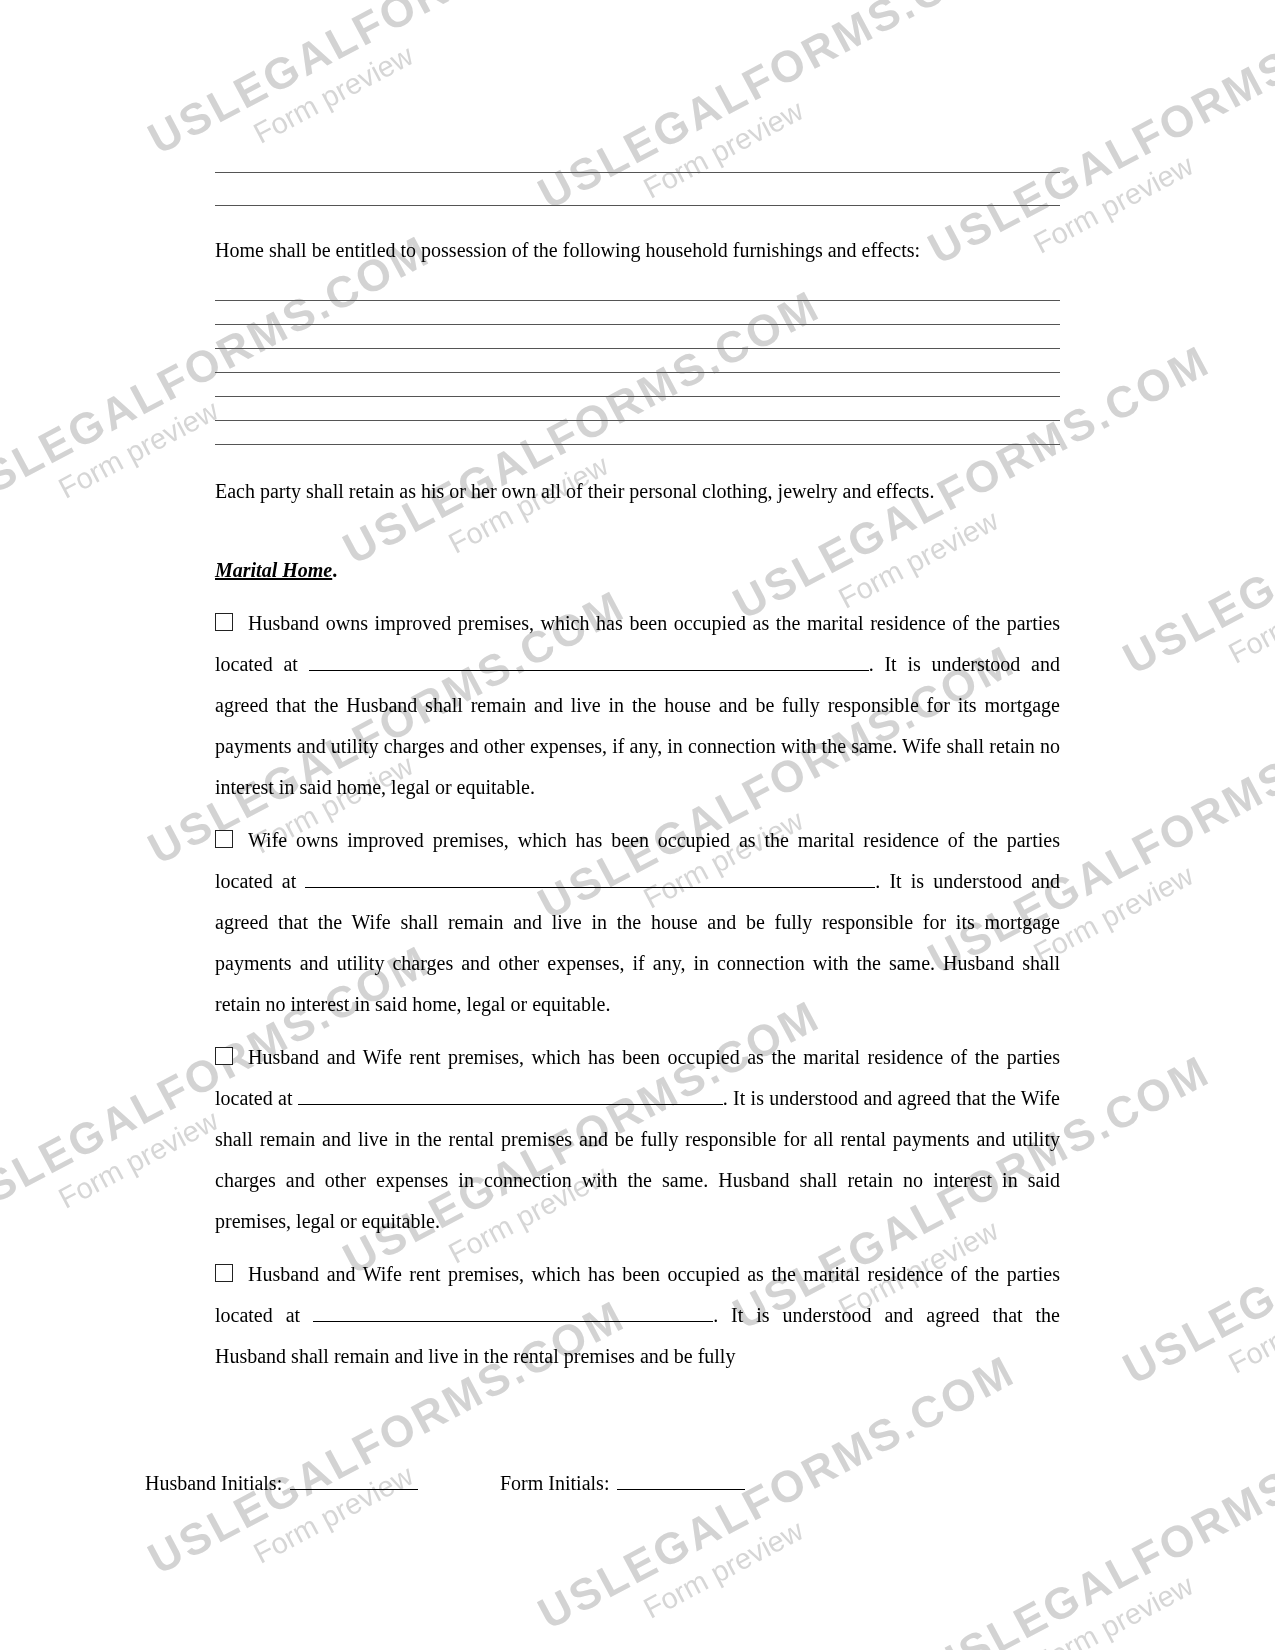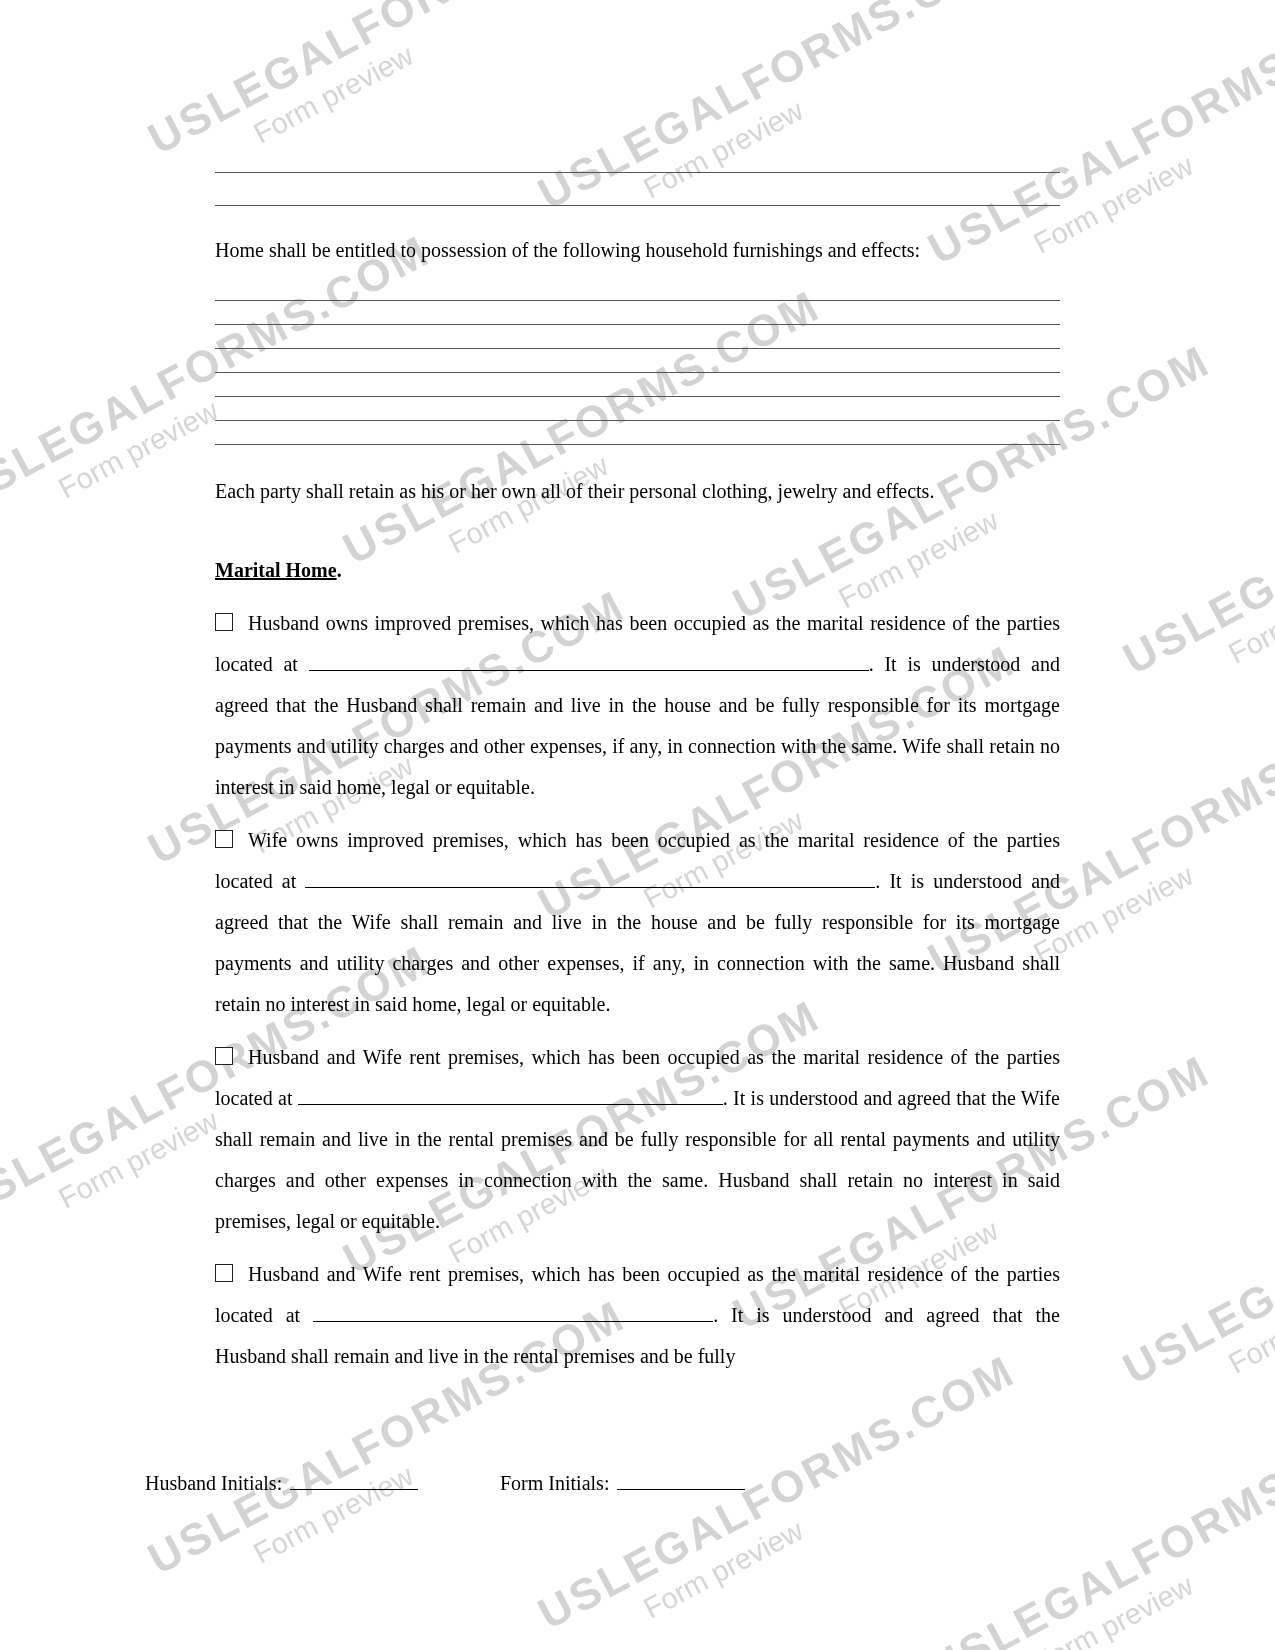--- a/index.html
+++ b/index.html
@@ -62,7 +62,7 @@
   .each-party { margin-top: 26px; }
 
   .heading { margin-top: 38px; font-weight: 700; }
-  .heading .ht { text-decoration: underline; }
+  .heading .ht { text-decoration: underline; font-style: italic; }
 
   .option { margin-top: 12px; text-align: justify; }
 

